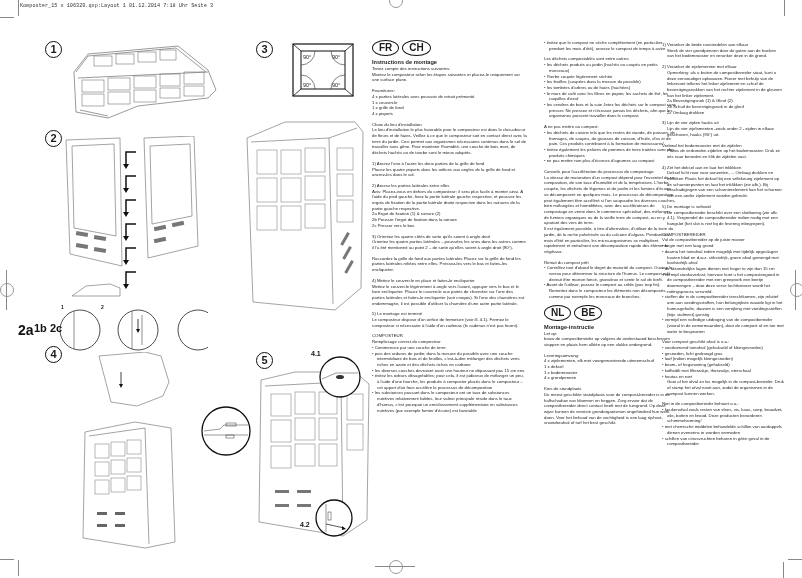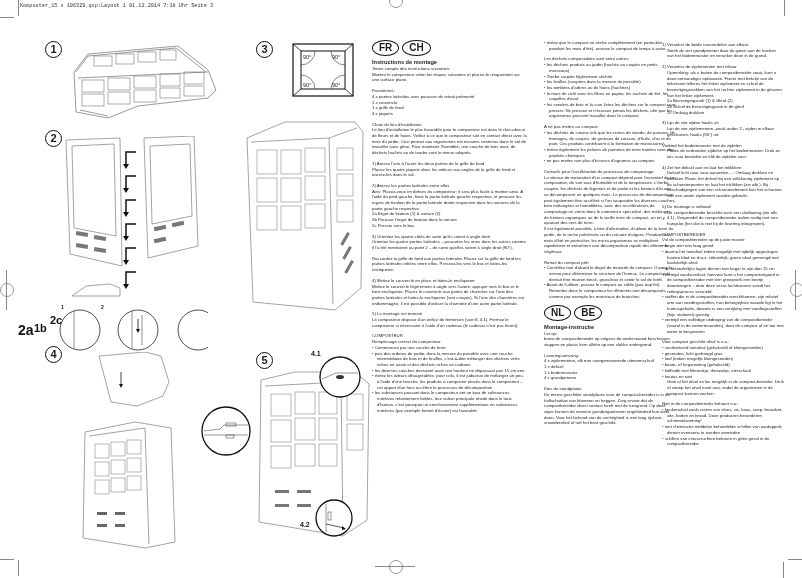--- a/index.html
+++ b/index.html
@@ -140,7 +140,7 @@
 </svg>
 <div class="lbl" style="left:18px;top:322px;font-size:14px;">2a</div>
 <div class="lbl" style="left:34px;top:322px;font-size:11px;">1b</div>
-<div class="lbl" style="left:50px;top:314px;font-size:11px;">2c</div>
+<div class="lbl" style="left:50px;top:322px;font-size:11px;">2c</div>
 <div class="lbl" style="left:61px;top:304px;font-size:5px;">1</div>
 <div class="lbl" style="left:101px;top:304px;font-size:5px;">2</div>
 

